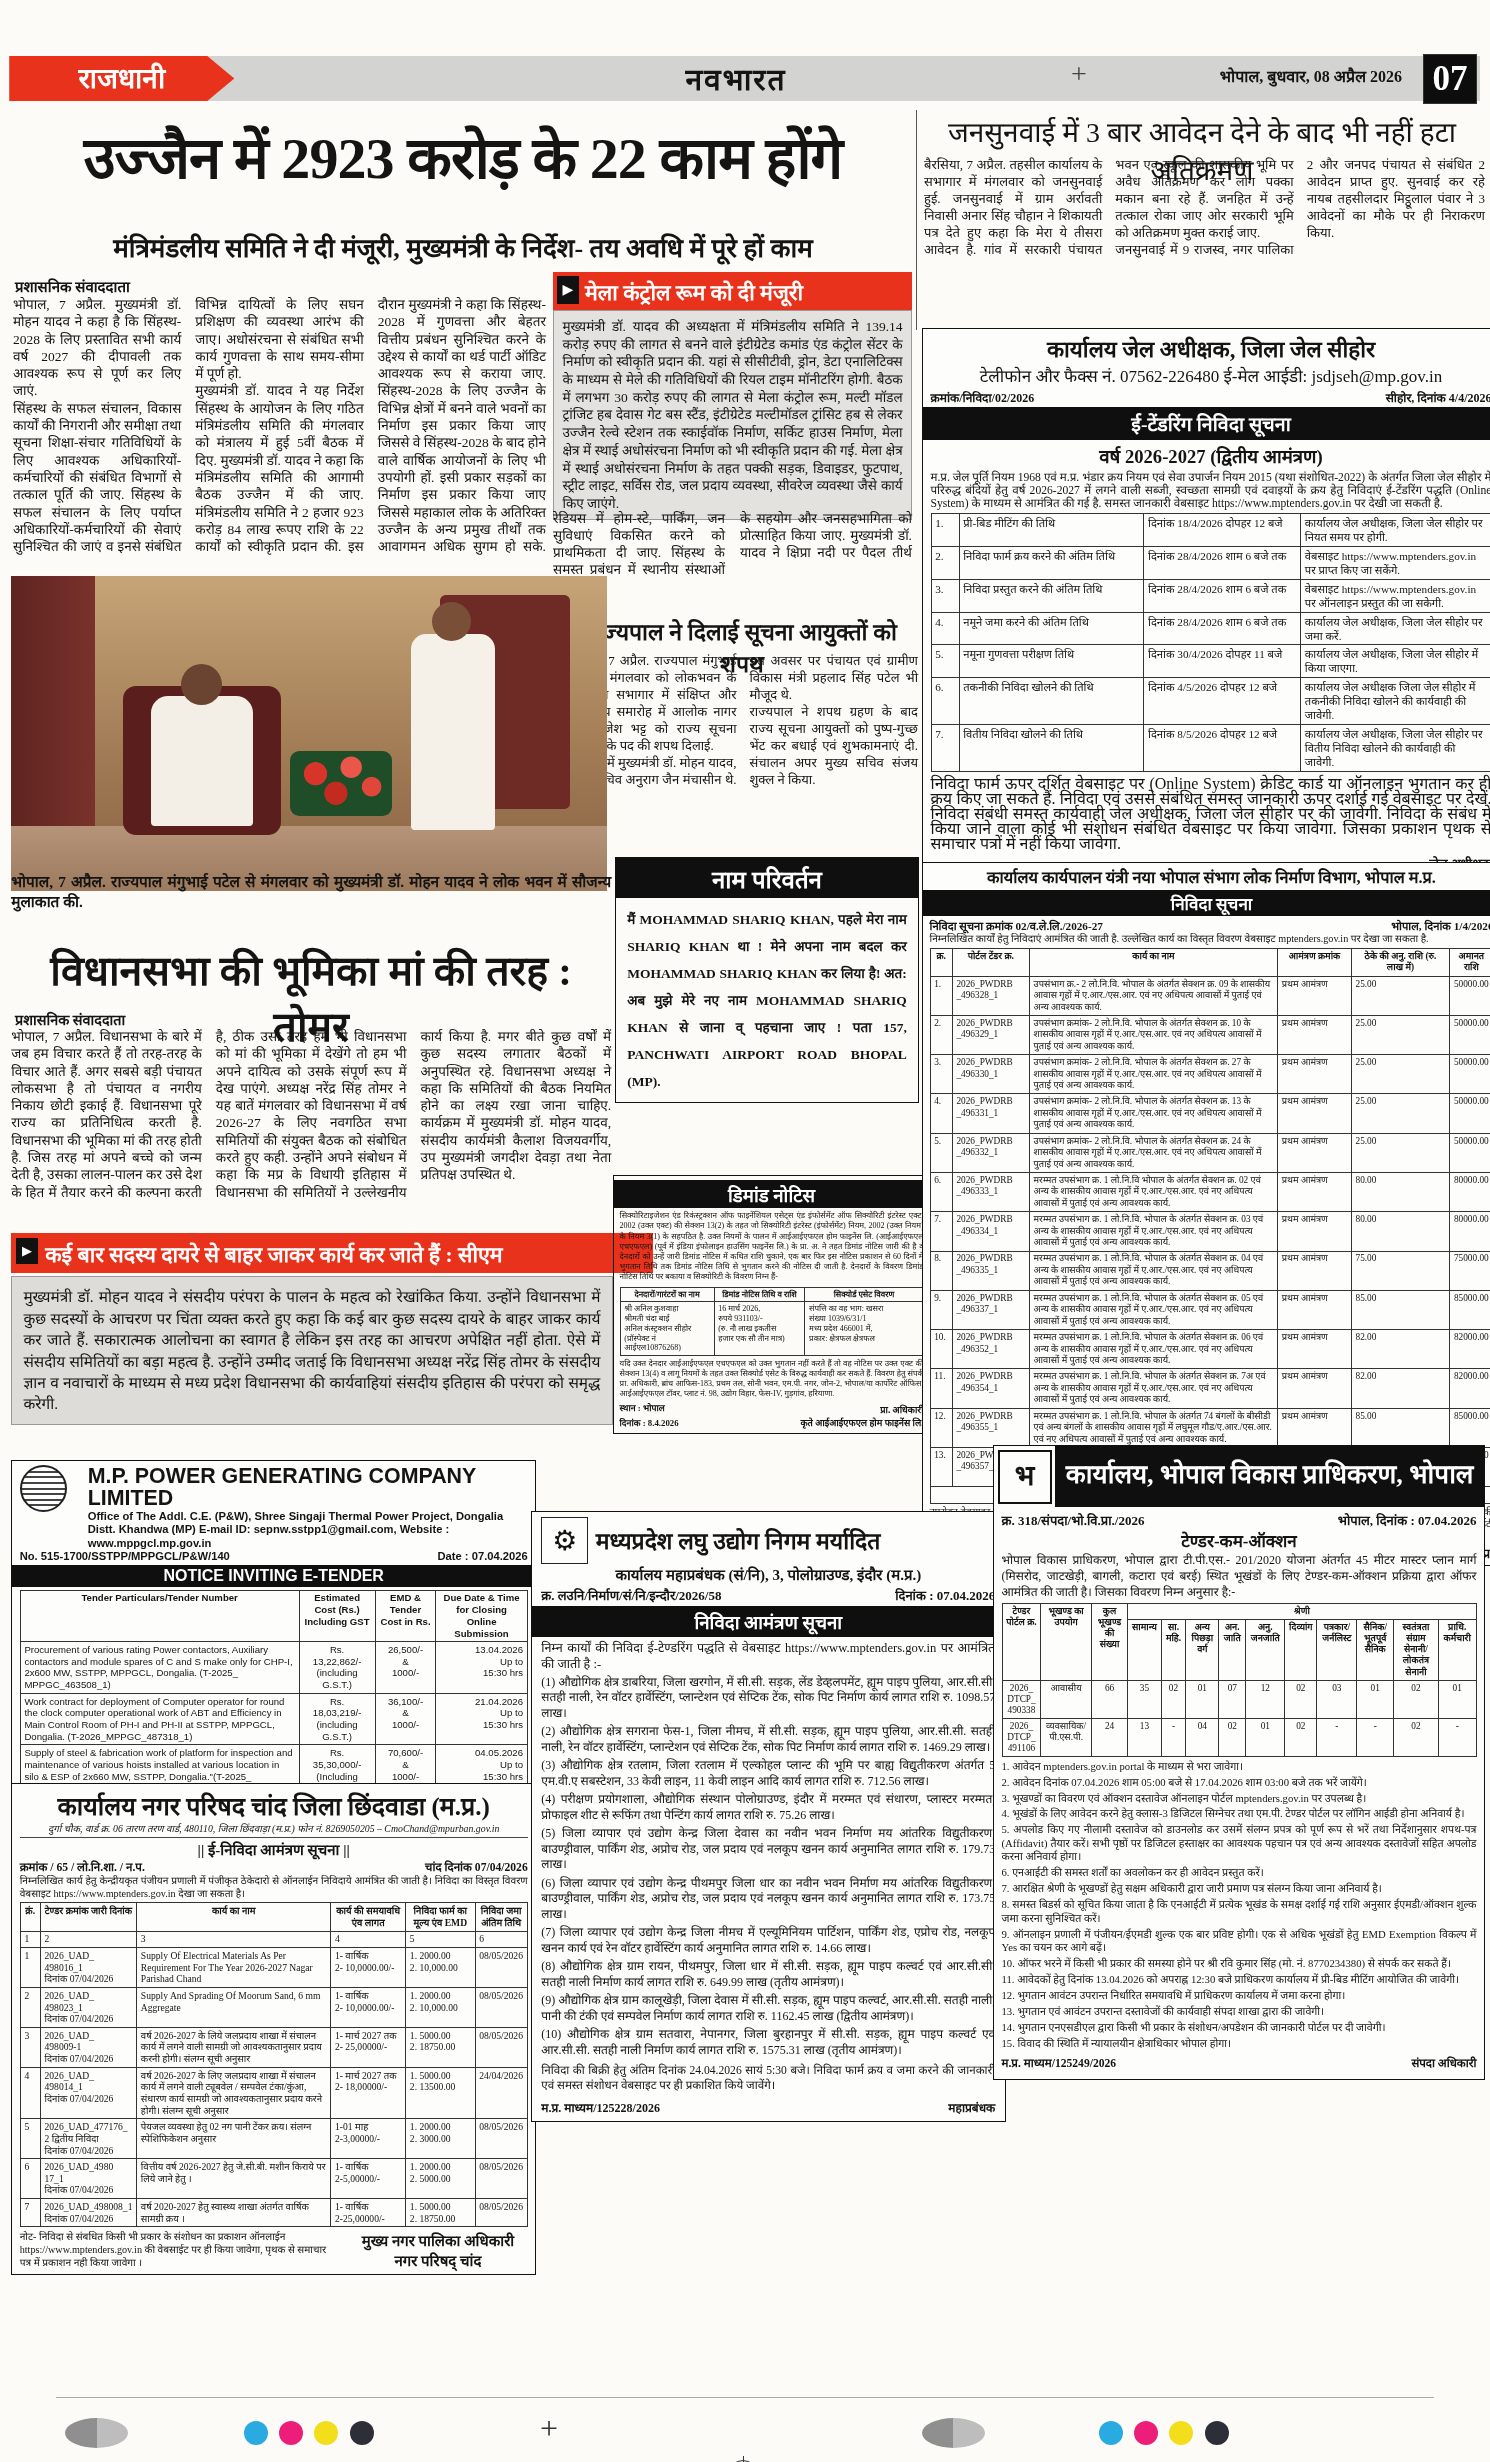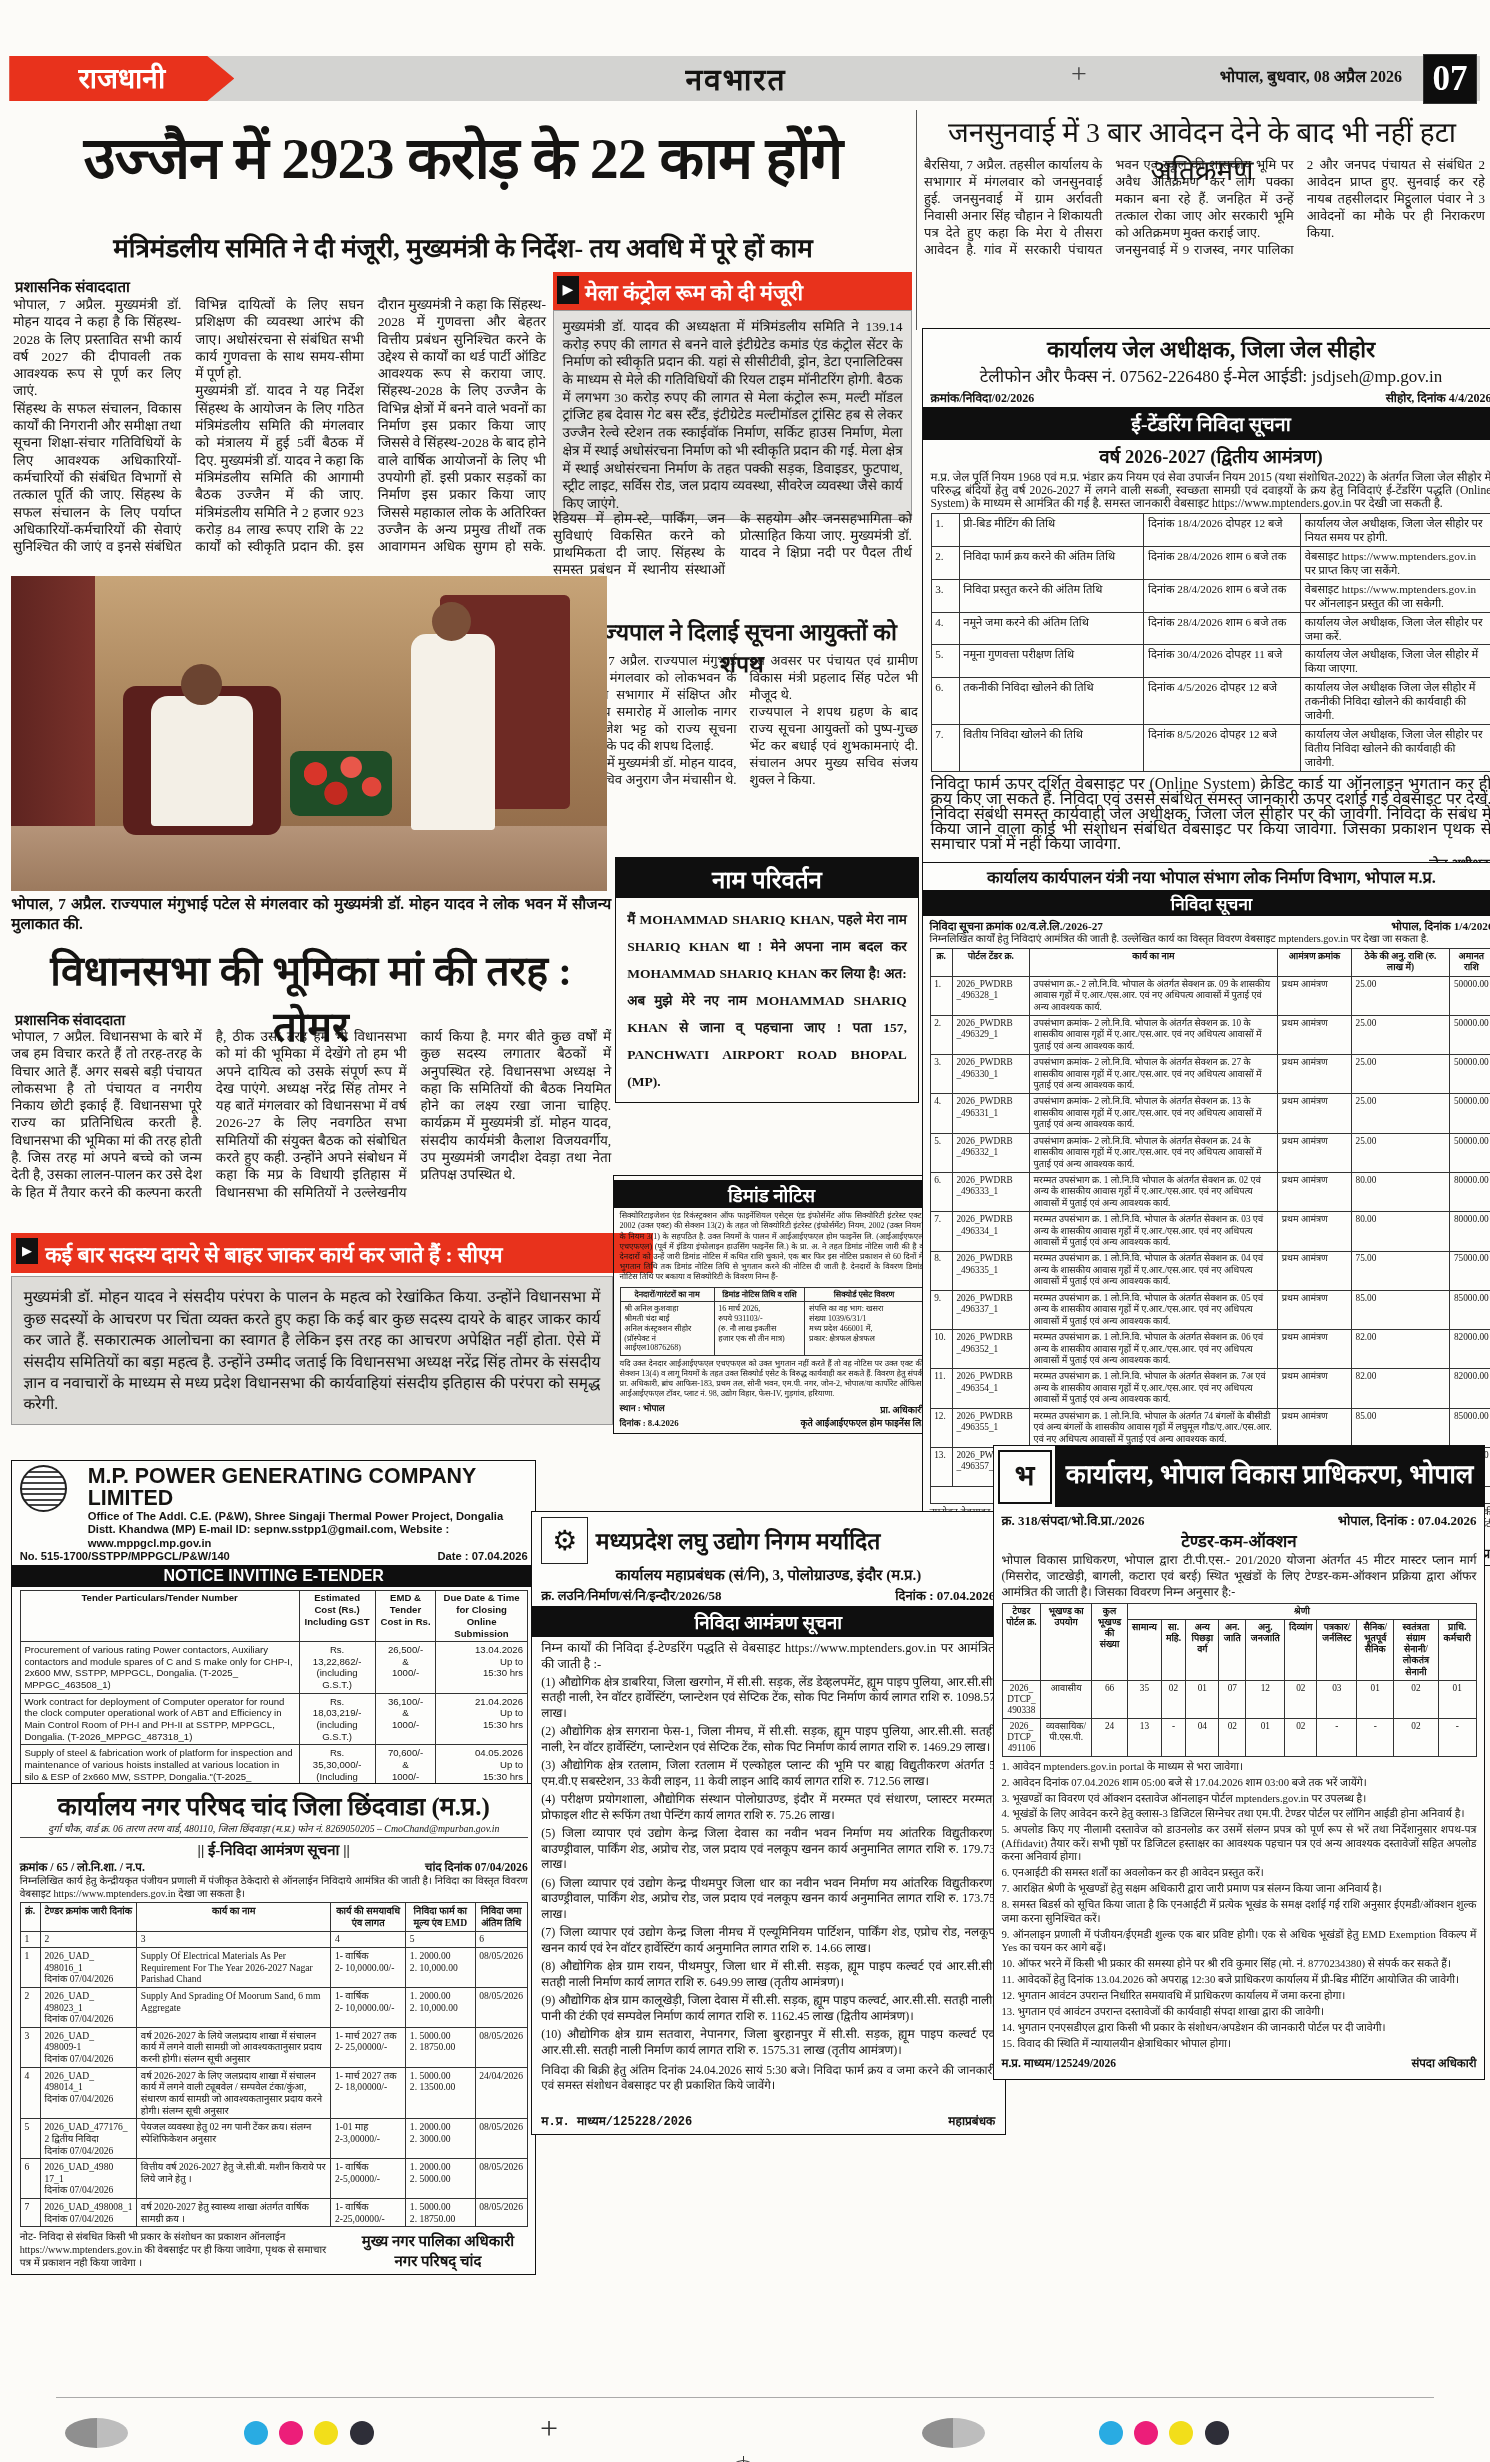--- a/index.html
+++ b/index.html
@@ -43,7 +43,7 @@
             font-size:13px;line-height:17px;}
   
   .photo{left:11.2px;top:576px;width:596px;height:315px;background:#7d5c42;overflow:hidden;}
-  .caption{left:11.2px;top:894px;width:600px;font-size:15.4px;font-weight:600;line-height:19.6px;}
+  .caption{left:11.2px;top:872px;width:600px;font-size:15.4px;font-weight:600;line-height:19.6px;}
   
   .vs-h{left:11.2px;top:941px;width:600px;font-size:41px;font-weight:bold;text-align:center;}
   .vs-by{left:15px;top:1010px;width:205px;font-size:14.4px;font-weight:bold;}

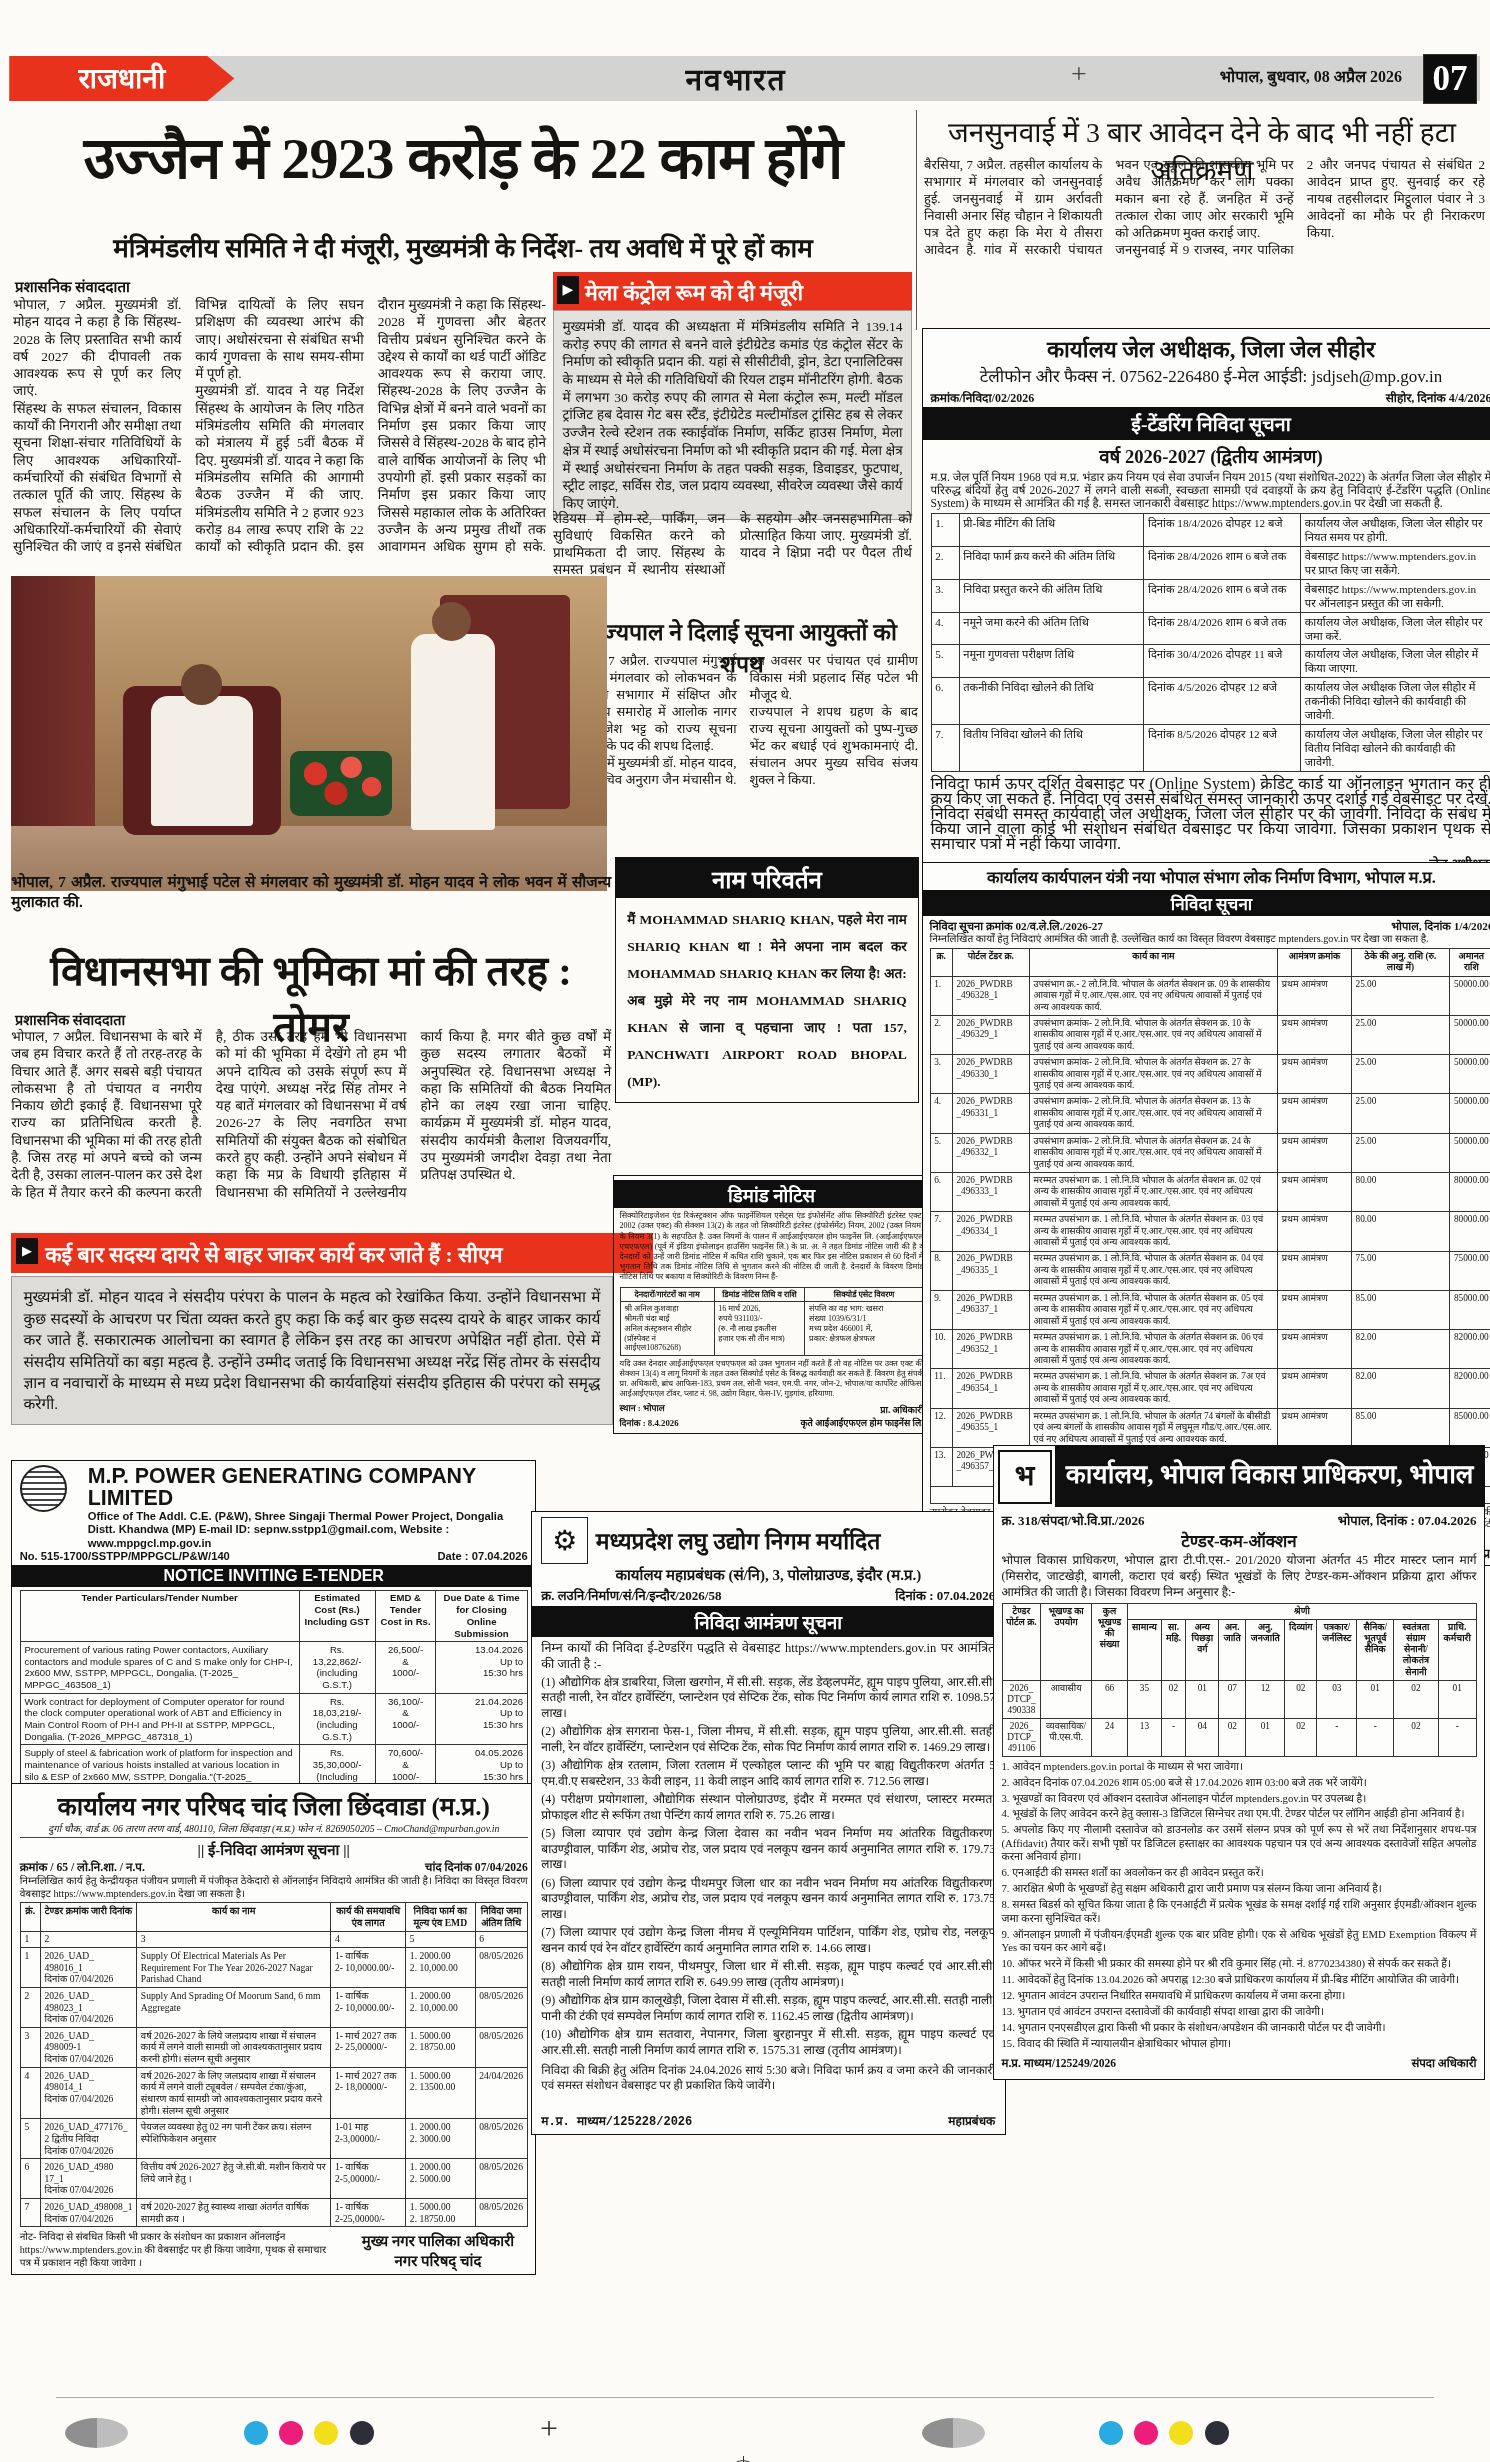--- a/index.html
+++ b/index.html
@@ -144,7 +144,7 @@
   .lgh-intro{font-size:12.6px;line-height:16px;margin-top:2.8px;}
   .lgh .li{font-size:12px;line-height:15.6px;text-align:justify;margin-top:2.8px;}
   .lgh-foot{font-size:11.6px;line-height:15px;margin-top:4.7px;}
-  .lgh-sigrow{display:flex;justify-content:space-between;font-size:12px;font-weight:bold;margin-top:19px;font-family:Liberation Mono, monospace;}
+  .lgh-sigrow{display:flex;justify-content:space-between;font-size:12px;font-weight:bold;margin-top:6px;}
   
   .bda{left:993px;top:1445px;width:490px;padding:0 0 5.6px 0;}
   .bda-barwrap{display:flex;}

